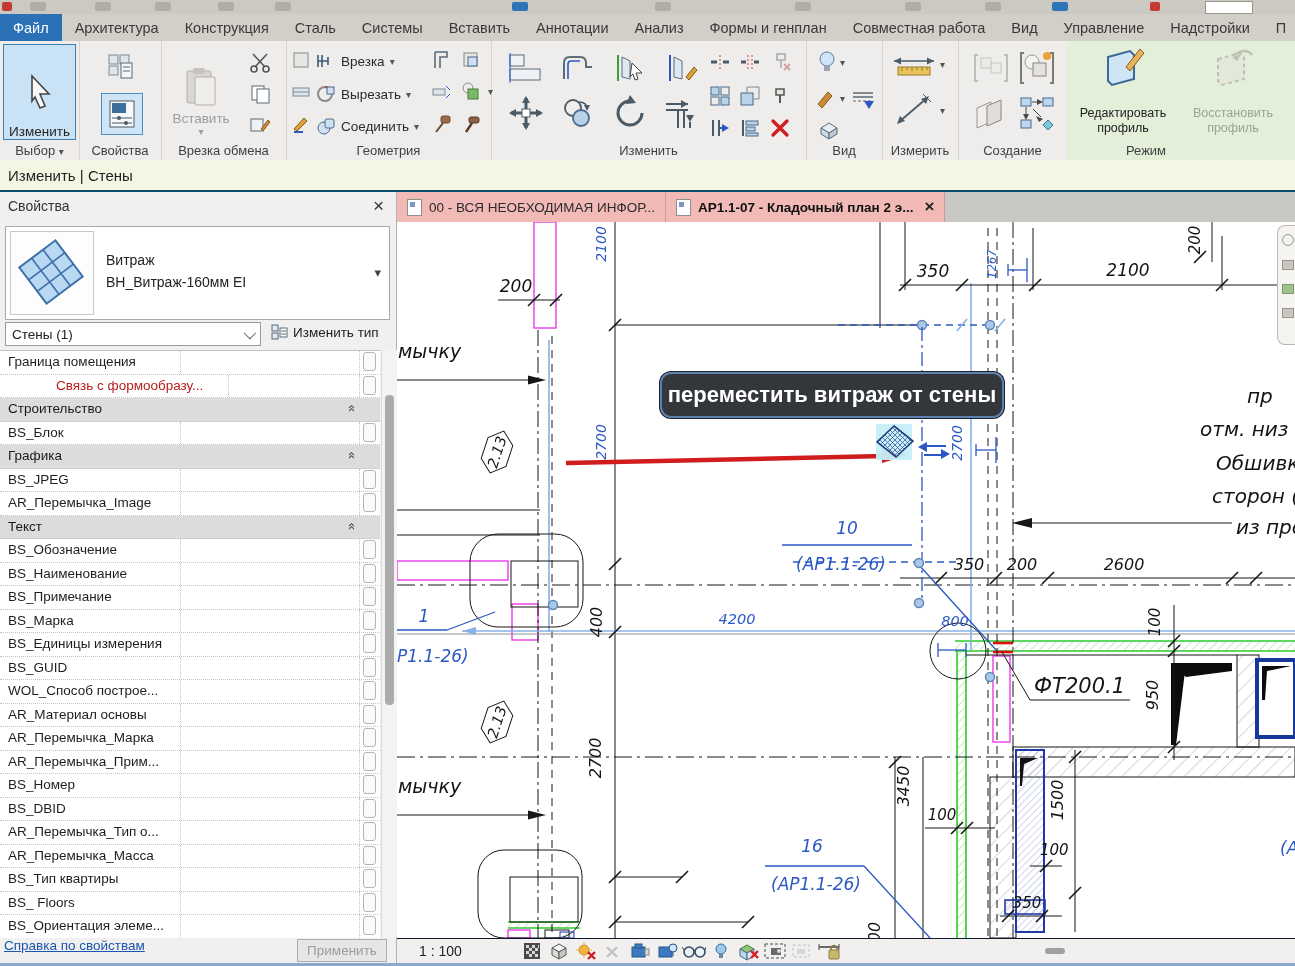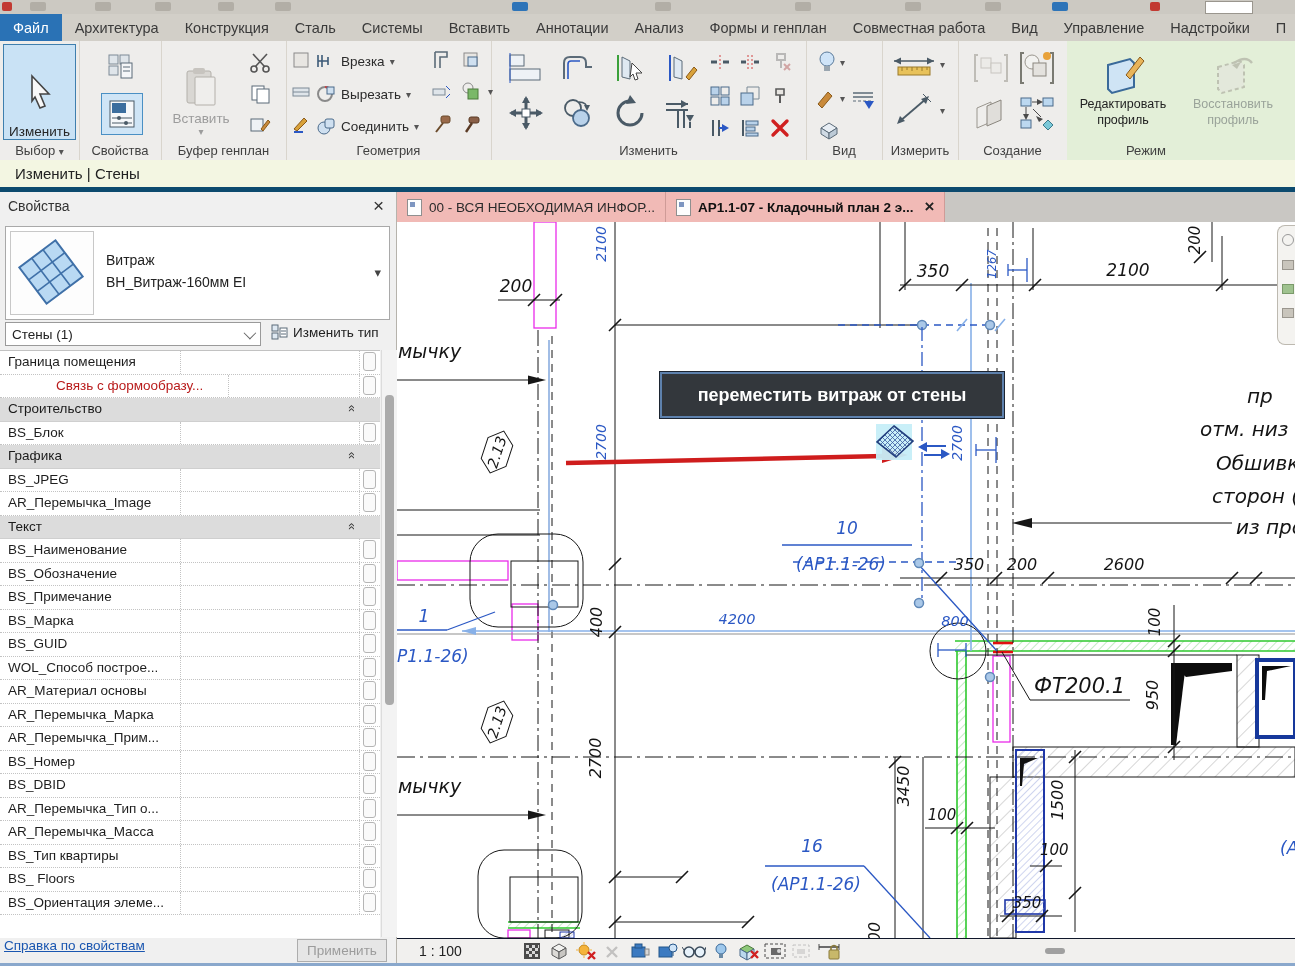--- a/index.html
+++ b/index.html
@@ -29,7 +29,7 @@
   .gmrow{position:absolute;display:flex;align-items:center;font-size:13.5px;color:#2b2b2b;gap:5px;white-space:nowrap;}
   .caret{font-size:10px;color:#555;}
   .disabled-txt{color:#9c9c9c;}
-  .modebtn{position:absolute;width:96px;height:92px;display:flex;flex-direction:column;align-items:center;justify-content:center;
+  .modebtn{position:absolute;width:96px;height:92px;display:flex;flex-direction:column;align-items:center;justify-content:space-between;
            font-size:12.5px;color:#222;text-align:center;line-height:1.25;}
   .modebtn.off{color:#9aa39a;}
   

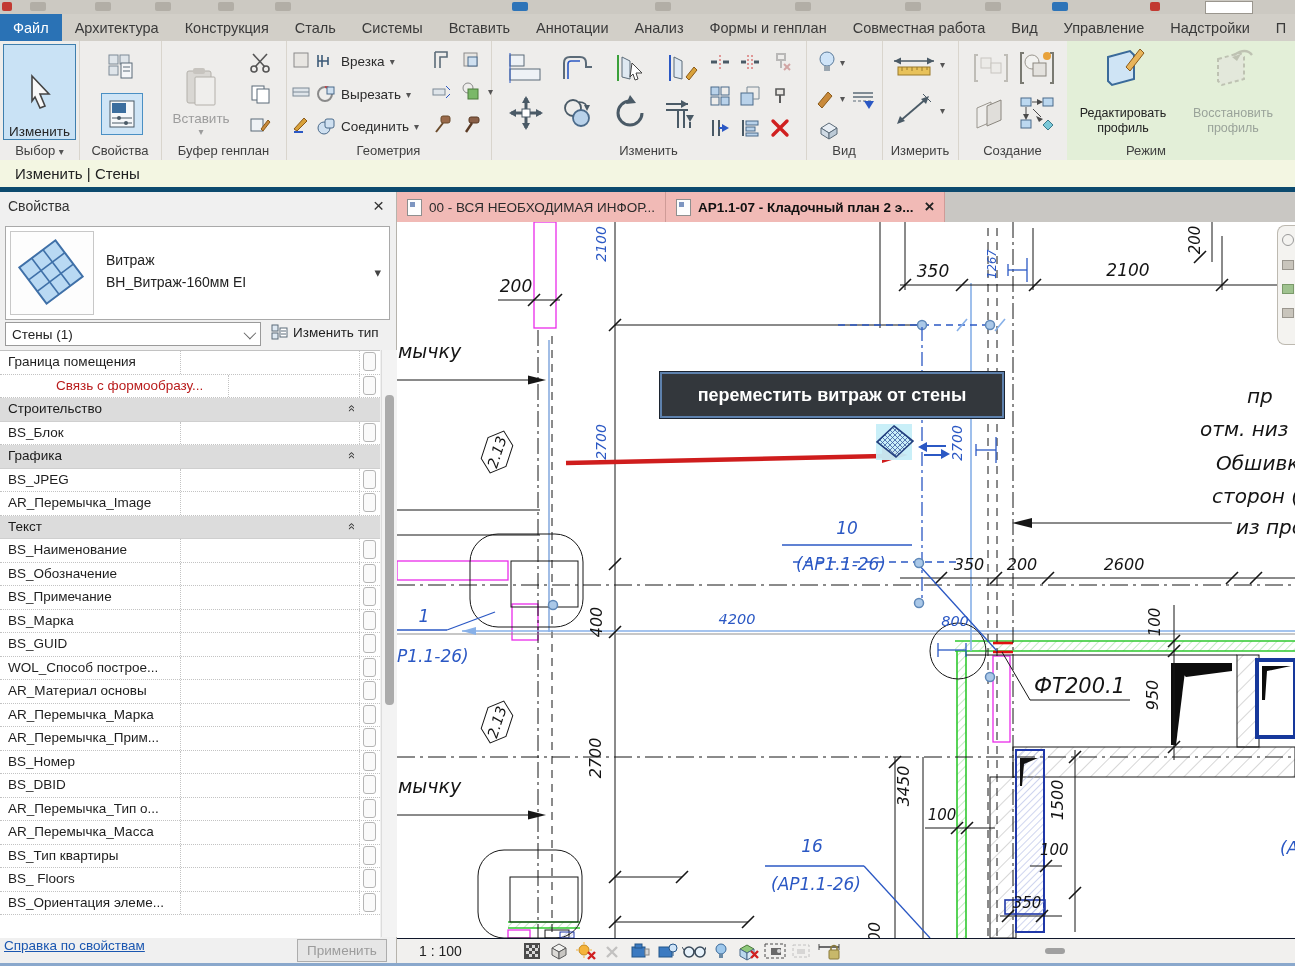--- a/index.html
+++ b/index.html
@@ -251,7 +251,7 @@
         <path d="M12,14 L19,5 L21,7 L14,16 Z" fill="#c98a3a" stroke="#8a5a1a"></path>
       </svg>
     </div>
-    <div class="rglabel">Буфер генплан</div>
+    <div class="rglabel">Врезка обмена</div>
   </div>
 
   <div class="rgroup" style="left:286px;width:205px">

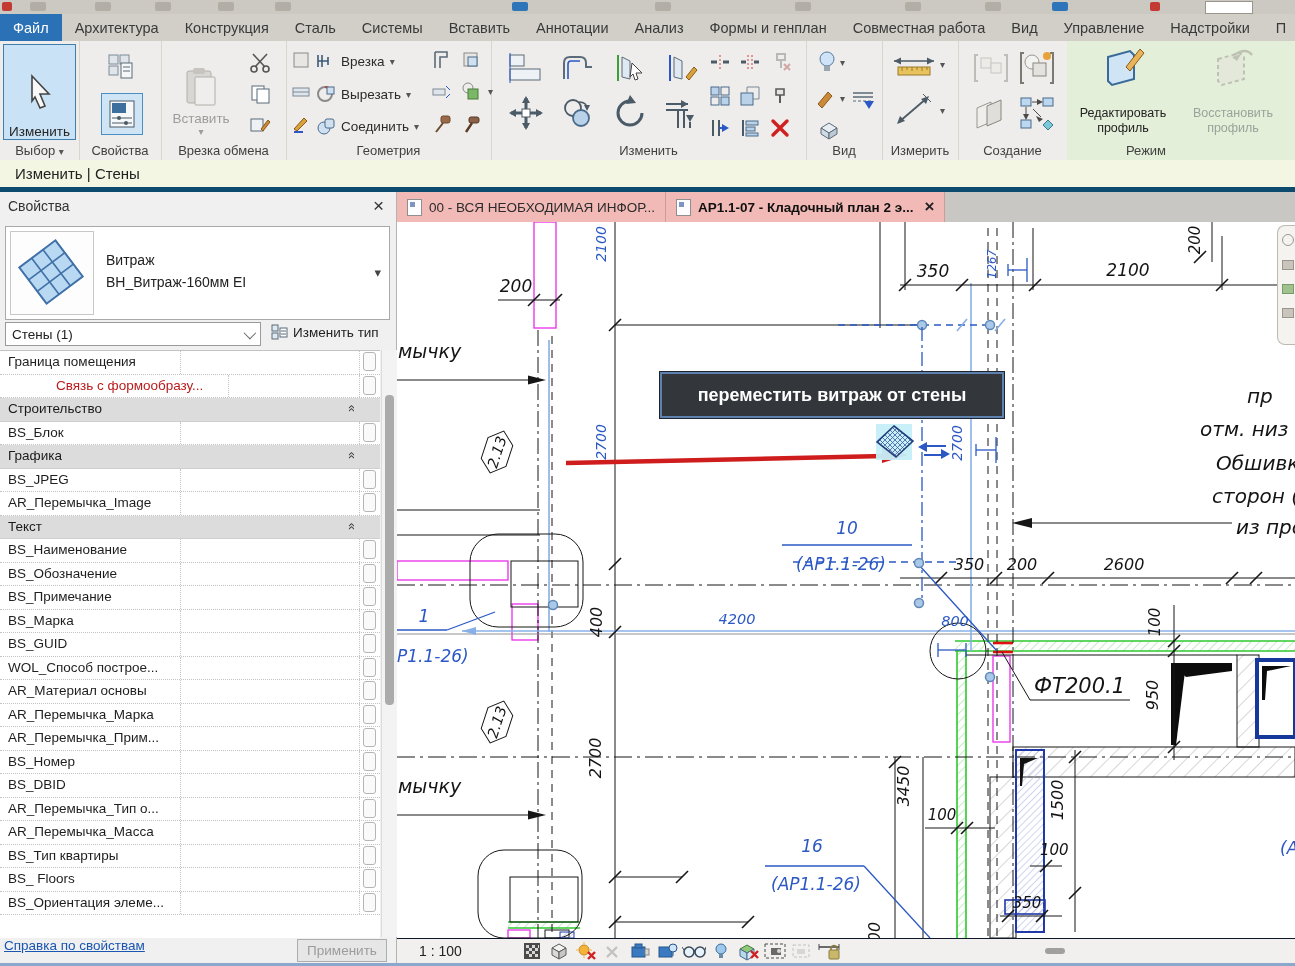--- a/index.html
+++ b/index.html
@@ -33,8 +33,8 @@
            font-size:12.5px;color:#222;text-align:center;line-height:1.25;}
   .modebtn.off{color:#9aa39a;}
   
-  #ctxbar{left:0;top:160px;width:1295px;height:32px;background:#f3f6e2;border-bottom:5px solid #0c4a6e;
-          display:flex;align-items:center;padding-left:15px;box-sizing:border-box;font-size:15px;color:#222;}
+  #ctxbar{left:0;top:160px;width:1295px;height:32px;background:#f3f6e2;border-bottom:2px solid #0c4a6e;
+          display:flex;align-items:center;padding-left:8px;box-sizing:border-box;font-size:15px;color:#222;}
   
   #panel{left:0;top:192px;width:397px;height:771px;background:#f0f0f0;border-right:1px solid #b6b3ac;box-sizing:border-box;}
   #phead{position:absolute;left:0;top:0;width:100%;height:28px;font-size:14px;color:#333;display:flex;align-items:center;padding-left:8px;box-sizing:border-box;}

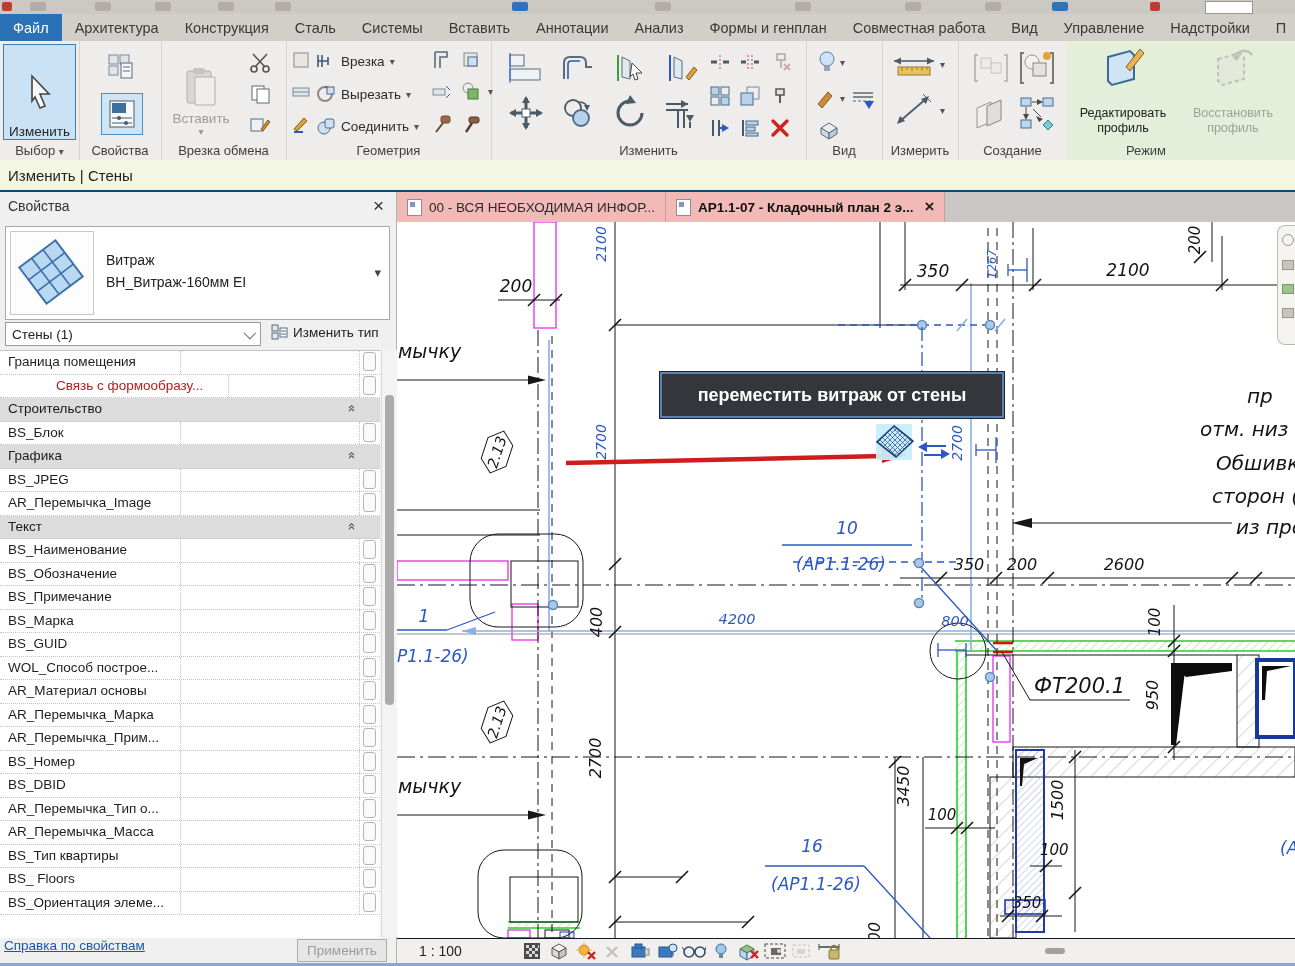--- a/index.html
+++ b/index.html
@@ -80,8 +80,8 @@
   .vtab:not(.active) .vclose{display:none;}
   #canvas{left:397px;top:222px;width:898px;height:716px;background:#fff;}
   
-  #tooltip{left:660px;top:372px;width:340px;height:42px;background:#33373c;border:2px solid #5e81ad;border-radius:0;
-           box-shadow:0 0 0 1px #1c2430;color:#fff;font-weight:bold;font-size:18px;display:flex;align-items:center;justify-content:center;}
+  #tooltip{left:660px;top:372px;width:340px;height:42px;background:#33373c;border:2px solid #5e81ad;border-radius:11px;
+           box-shadow:0 0 0 1px #1c2430;color:#fff;font-weight:bold;font-size:22px;display:flex;align-items:center;justify-content:center;}
   
   #navbar{left:1277px;top:225px;width:18px;height:118px;background:#f4f3f0;border:1px solid #bdb9b0;border-right:none;border-radius:8px 0 0 8px;}
   .navstub{position:absolute;left:4px;width:10px;height:10px;border:1px solid #999;border-radius:50%;}

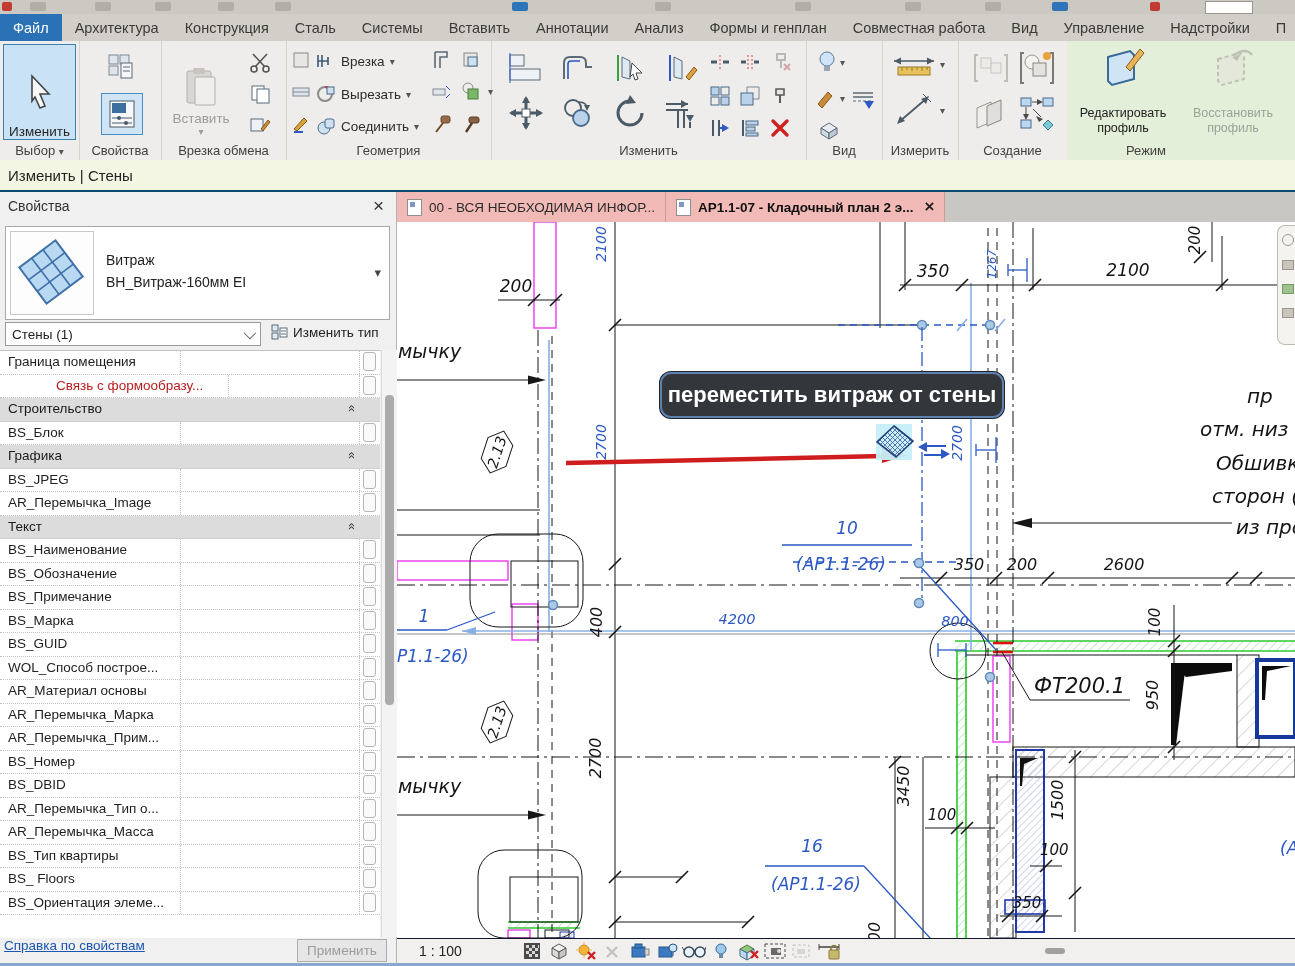--- a/index.html
+++ b/index.html
@@ -680,16 +680,16 @@
       </div>
 
       <div class="prow">
+        <div class="plabel">BS_Обозначение</div>
+        <div class="pvalue">
+          <span></span>
+        </div>
+        <div class="passoc"></div>
+
+      </div>
+
+      <div class="prow">
         <div class="plabel">BS_Наименование</div>
-        <div class="pvalue">
-          <span></span>
-        </div>
-        <div class="passoc"></div>
-
-      </div>
-
-      <div class="prow">
-        <div class="plabel">BS_Обозначение</div>
         <div class="pvalue">
           <span></span>
         </div>

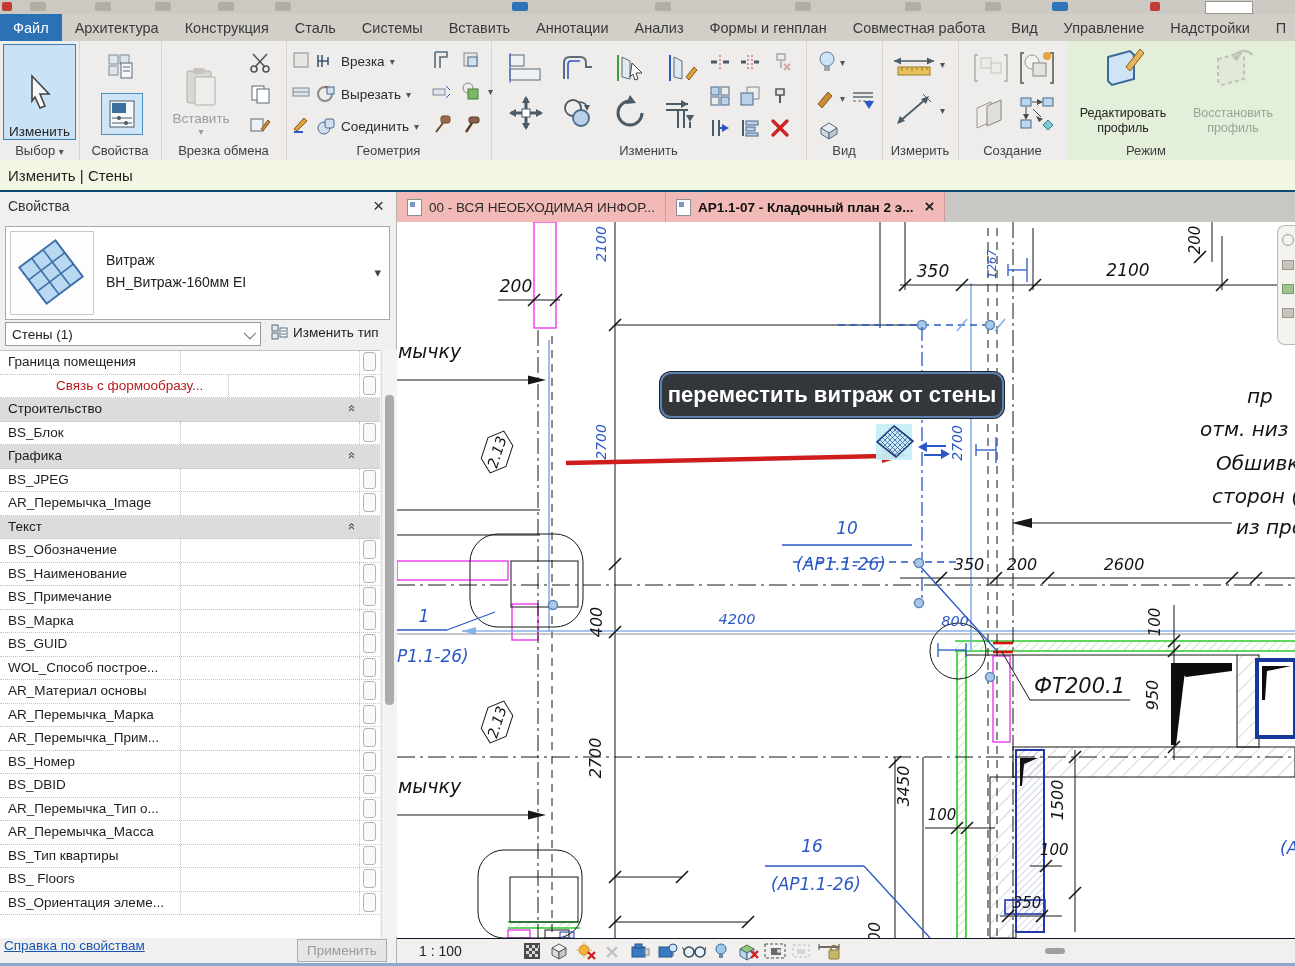--- a/index.html
+++ b/index.html
@@ -715,6 +715,14 @@
 
       </div>
 
+      <div class="prow">
+        <div class="plabel">BS_Единицы измерения</div>
+        <div class="pvalue">
+          <span></span>
+        </div>
+        <div class="passoc"></div>
+
+      </div>
 
       <div class="prow">
         <div class="plabel">BS_GUID</div>

